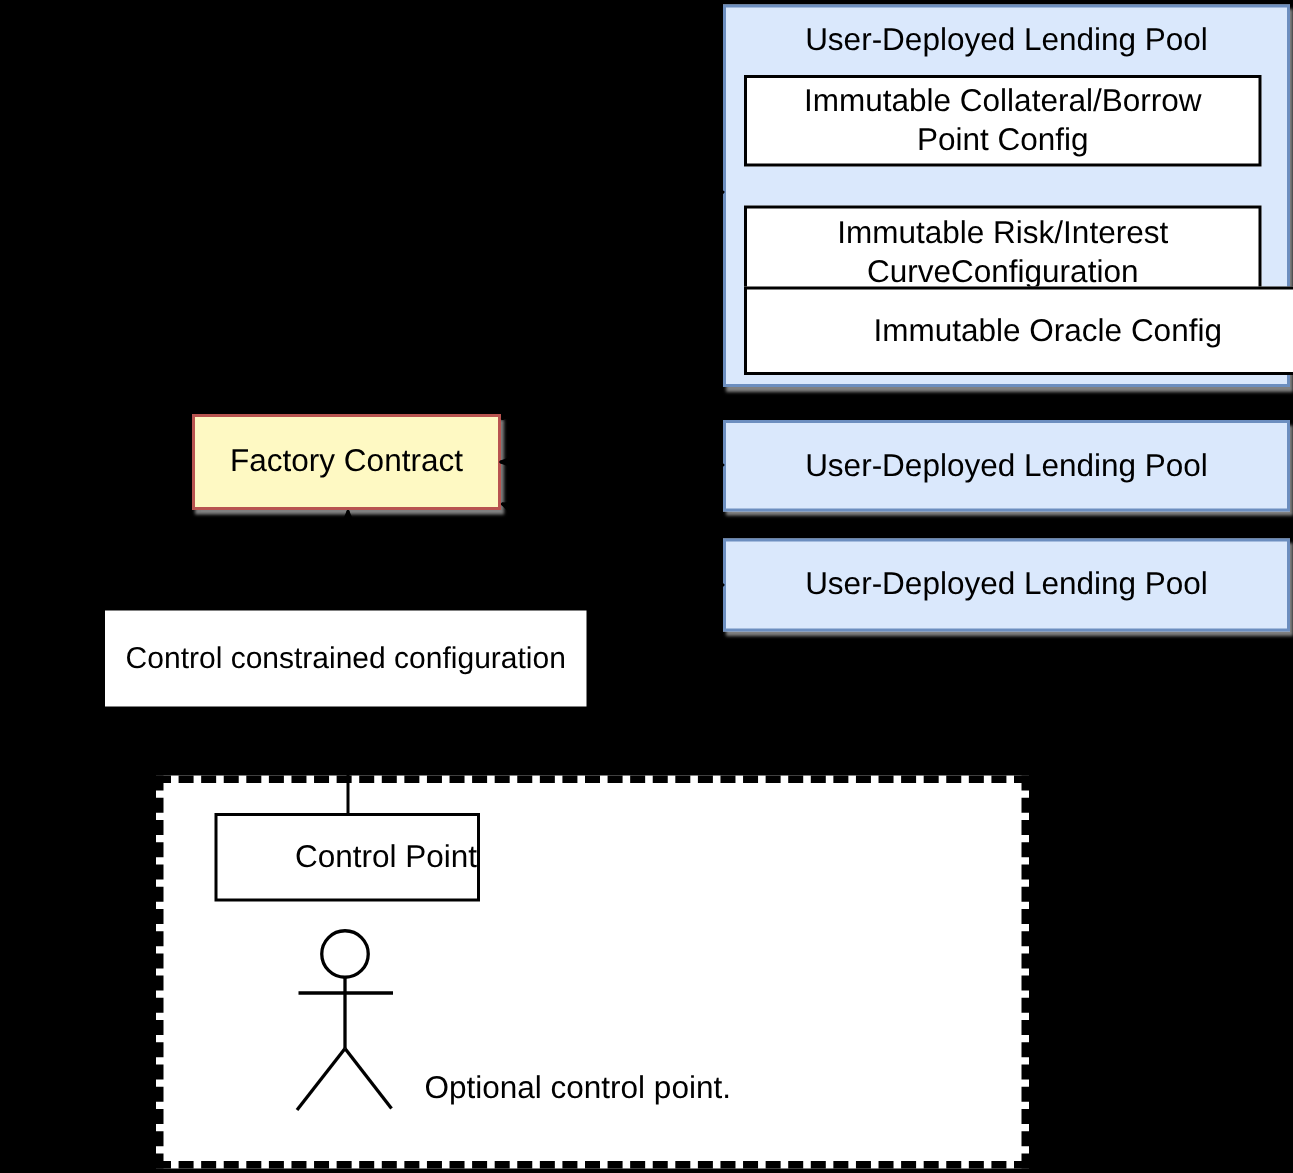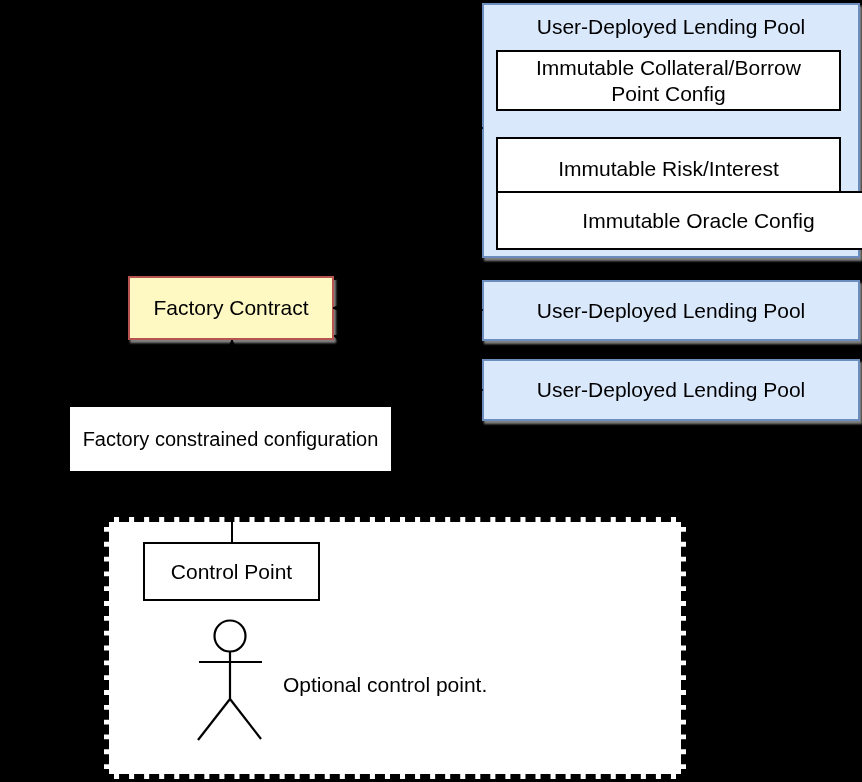--- a/index.html
+++ b/index.html
@@ -81,6 +81,7 @@
     <div class="abs whitebox center cfg" style="left:12px; top:112px; width:345px; height:64px;margin-top:20px;">
       <div>
         <div>Immutable Risk/Interest</div>
+        <div>CurveConfiguration</div>
       </div>
     </div>
     <div class="abs whitebox center cfg" style="left:12px; top:186px; width:405px; height:59px;">

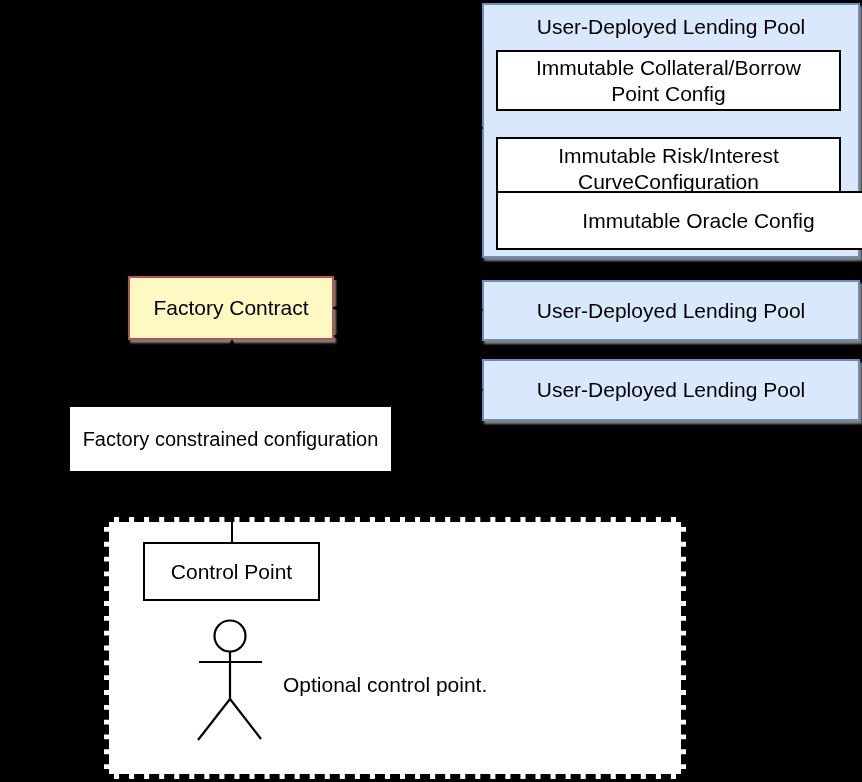--- a/index.html
+++ b/index.html
@@ -122,7 +122,7 @@
 
   <div class="abs note-label center" style="left:70px; top:407px; width:321px; height:64px;">
     <div>
-      <div>Factory constrained configuration</div>
+      <div>Control constrained configuration</div>
     </div>
   </div>
 

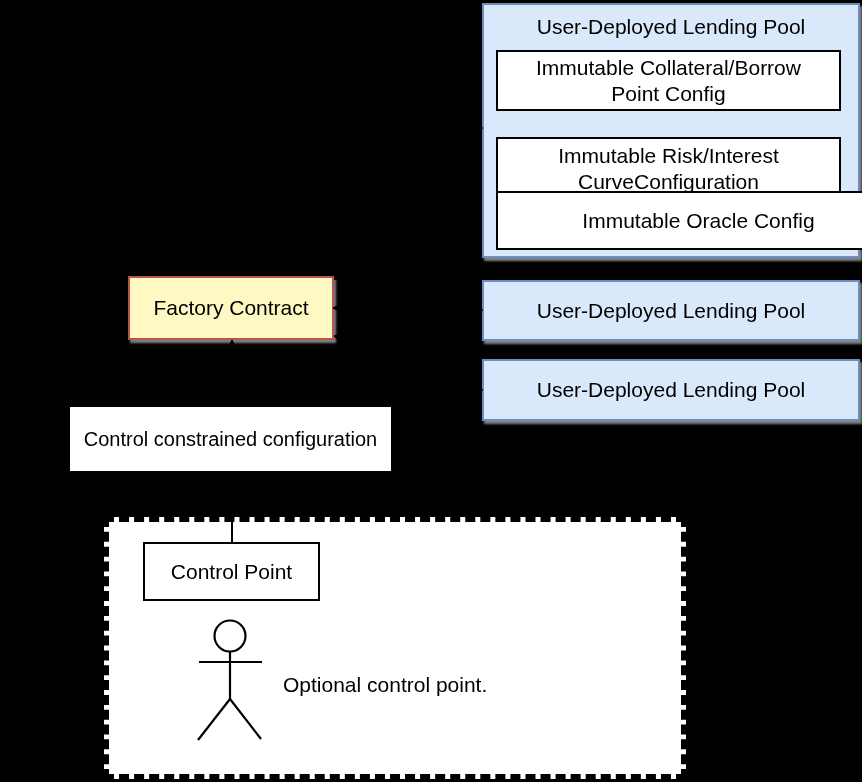--- a/index.html
+++ b/index.html
@@ -64,7 +64,7 @@
     <div>Optional control point.</div>
   </div>
 
-  <div class="abs whitebox center" style="left:143px; top:542px; width:177px; height:59px; font-size:21px;">
+  <div class="abs whitebox center" style="left:143px; top:542px; width:177px; height:59px; font-size:21px;justify-content:flex-end;">
     <span>Control Point</span>
   </div>
 

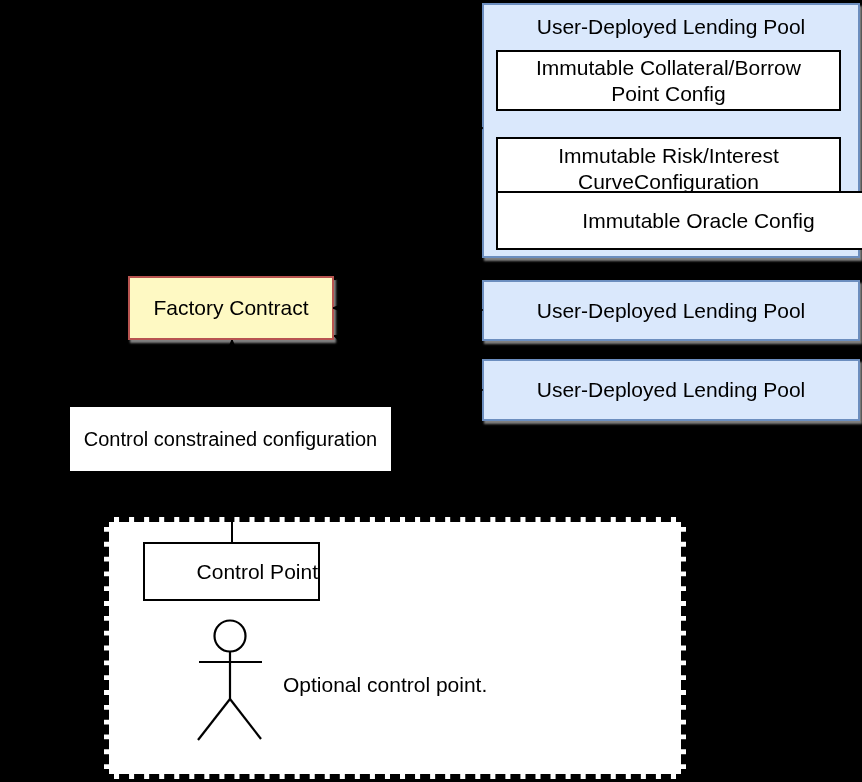--- a/index.html
+++ b/index.html
@@ -60,7 +60,7 @@
     </g>
   </svg>
 
-  <div class="abs optional-note" style="left:283px; top:670px;">
+  <div class="abs optional-note" style="left:283px; top:711px;">
     <div>Optional control point.</div>
   </div>
 

